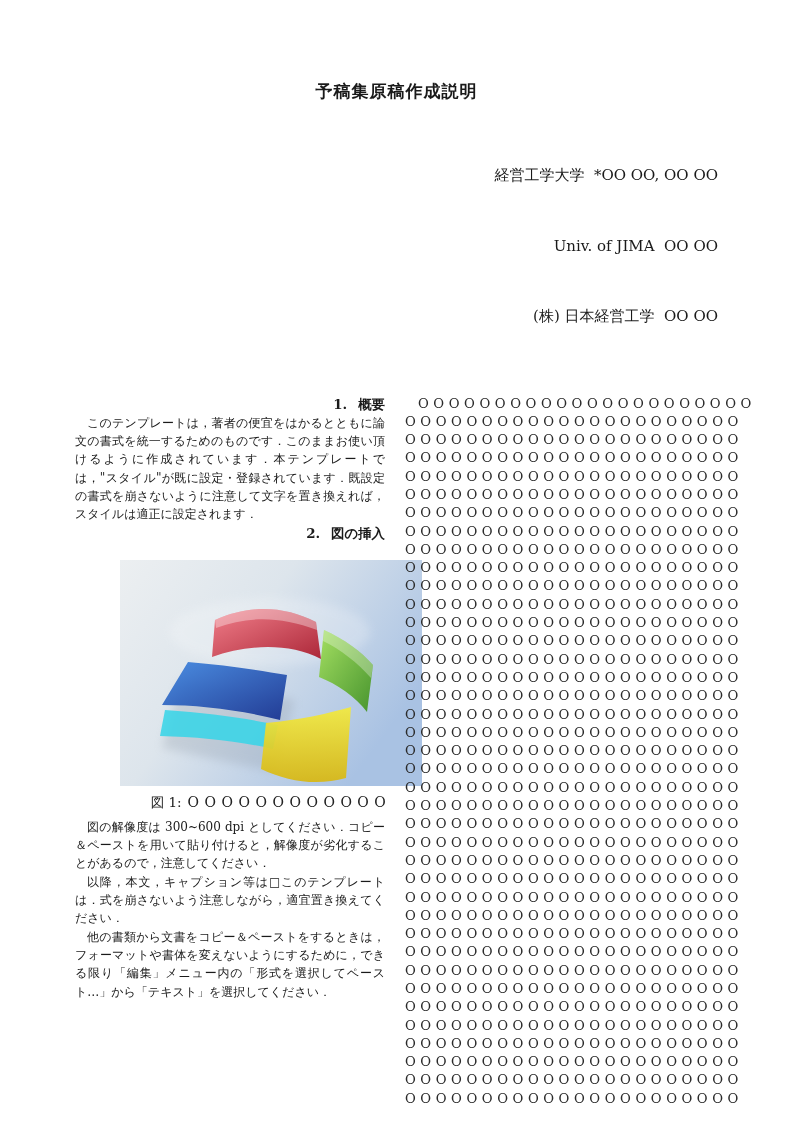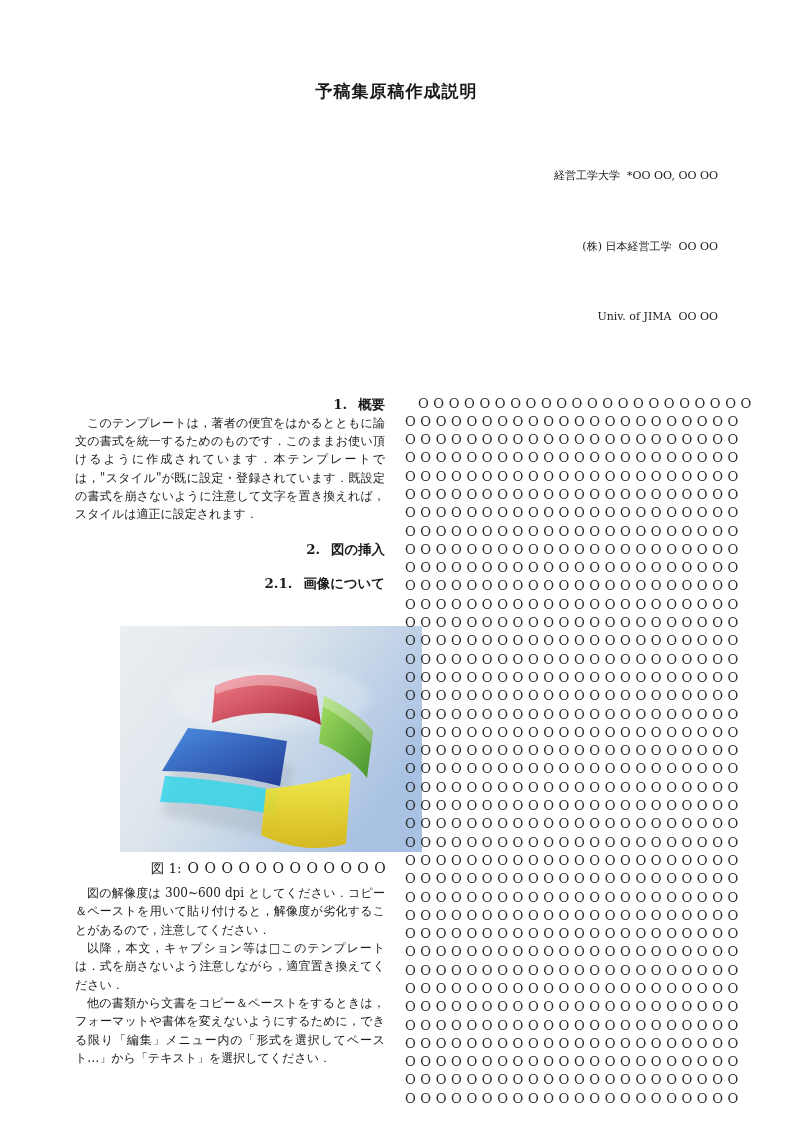--- a/index.html
+++ b/index.html
@@ -23,7 +23,7 @@
   .authors{
     margin-top:14px;
     text-align:right;
-    font-size:11px;
+    font-size:15px;
     line-height:23.5px;
     white-space:pre-wrap;
   }

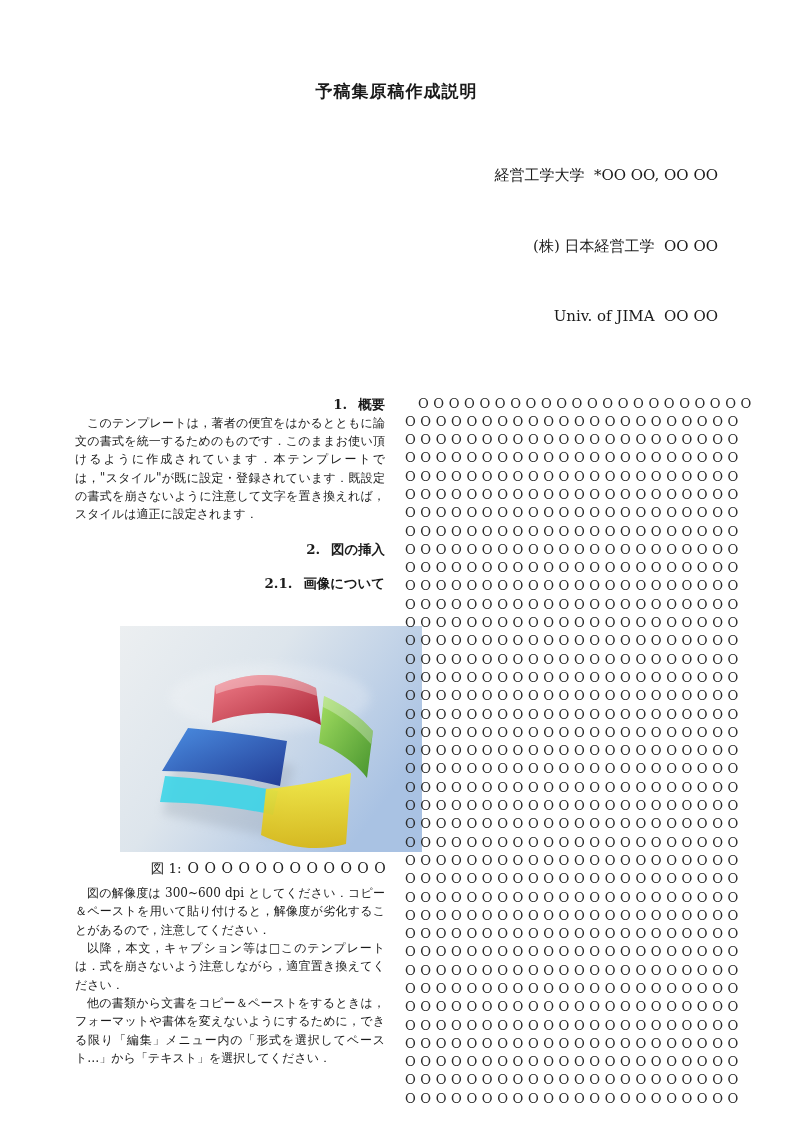--- a/index.html
+++ b/index.html
@@ -90,8 +90,8 @@
 
   <div class="authors">
     <div>経営工学大学  *OO OO, OO OO</div>
+    <div>Univ. of JIMA  OO OO</div>
     <div>(株) 日本経営工学  OO OO</div>
-    <div>Univ. of JIMA  OO OO</div>
   </div>
 
   <div class="columns">

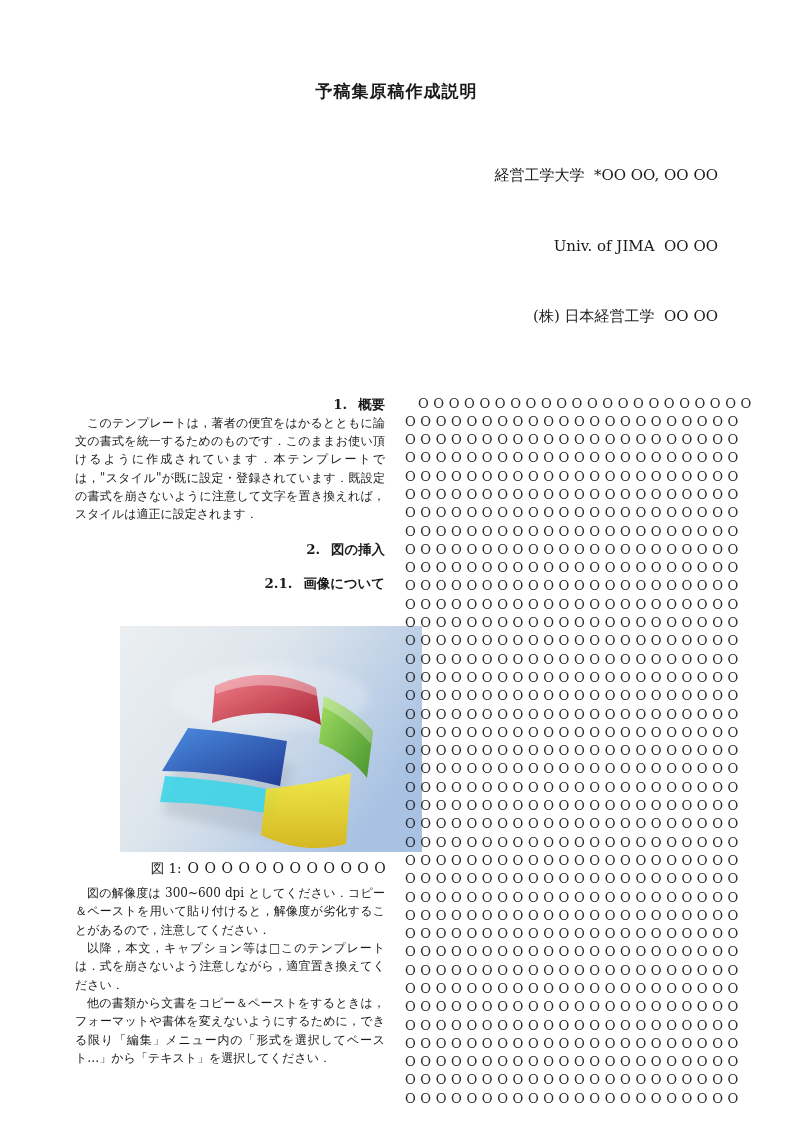--- a/index.html
+++ b/index.html
@@ -43,7 +43,7 @@
     text-align:right;
   }
   .sec-heading .num{margin-right:11px;}
-  .sec-heading.mt{margin-top:16px;}
+  .sec-heading.mt{margin-top:0;}
   .para{
     margin:0;
     font-size:12px;

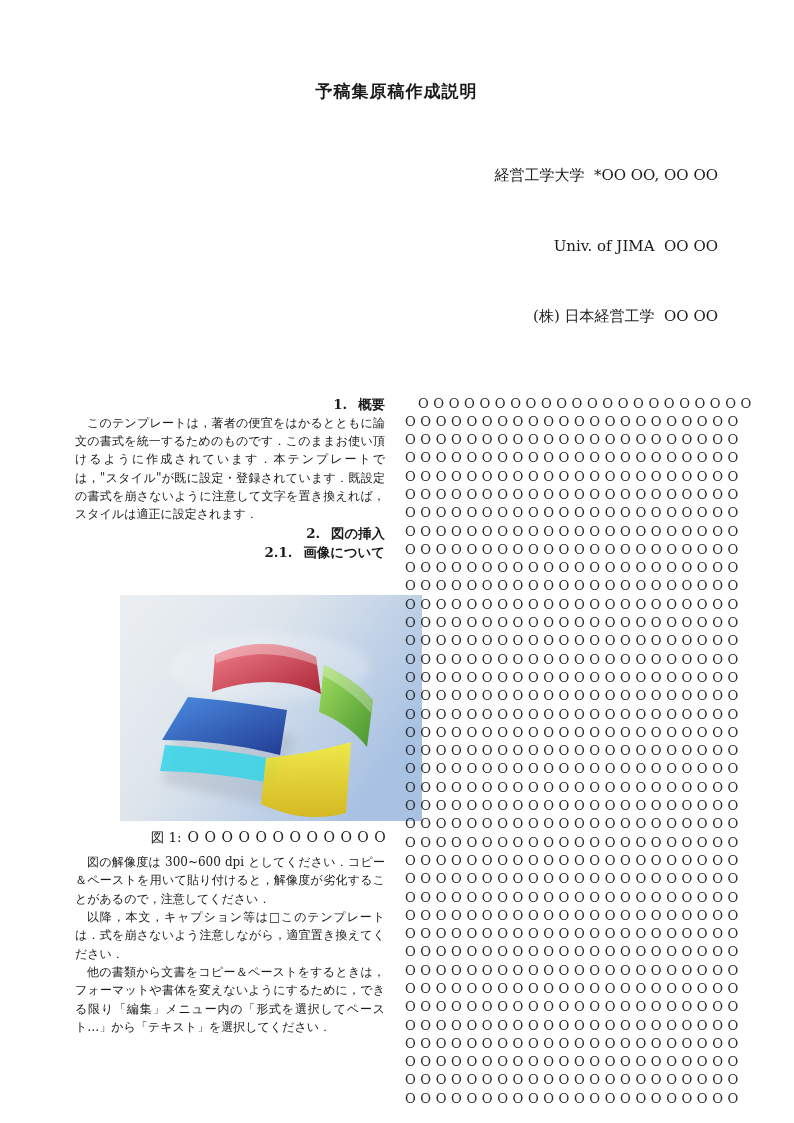--- a/index.html
+++ b/index.html
@@ -107,9 +107,6 @@
         <span class="num">2.</span><span>図の挿入</span>
       </div>
 
-      <div class="sec-heading mt">
-        <span class="num">2.1.</span><span>画像について</span>
-      </div>
 
       <figure>
         <svg class="figure-img" viewBox="0 0 302 226" xmlns="http://www.w3.org/2000/svg">

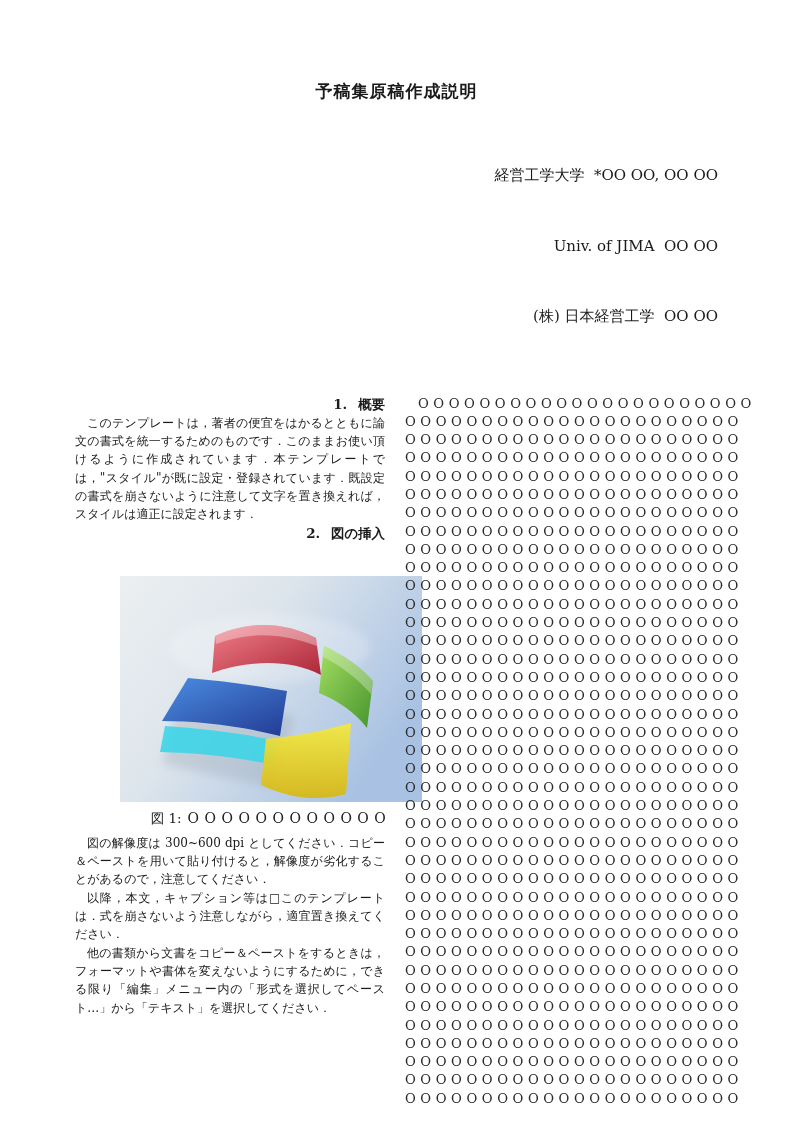--- a/index.html
+++ b/index.html
@@ -51,7 +51,7 @@
     text-align:justify;
     text-indent:1em;
   }
-  figure{margin:34px auto 6px auto;width:302px;padding-left:45px;}
+  figure{margin:18px auto 6px auto;width:302px;padding-left:45px;}
   .figure-img{display:block;width:302px;height:226px;}
   figcaption{
     margin-top:8px;

